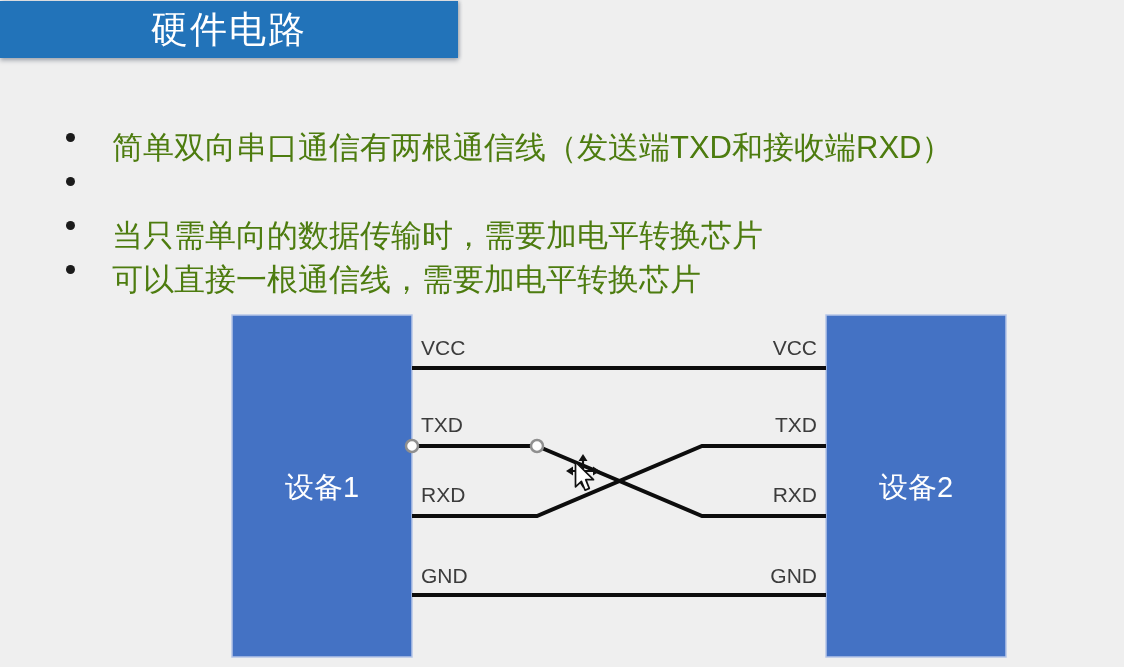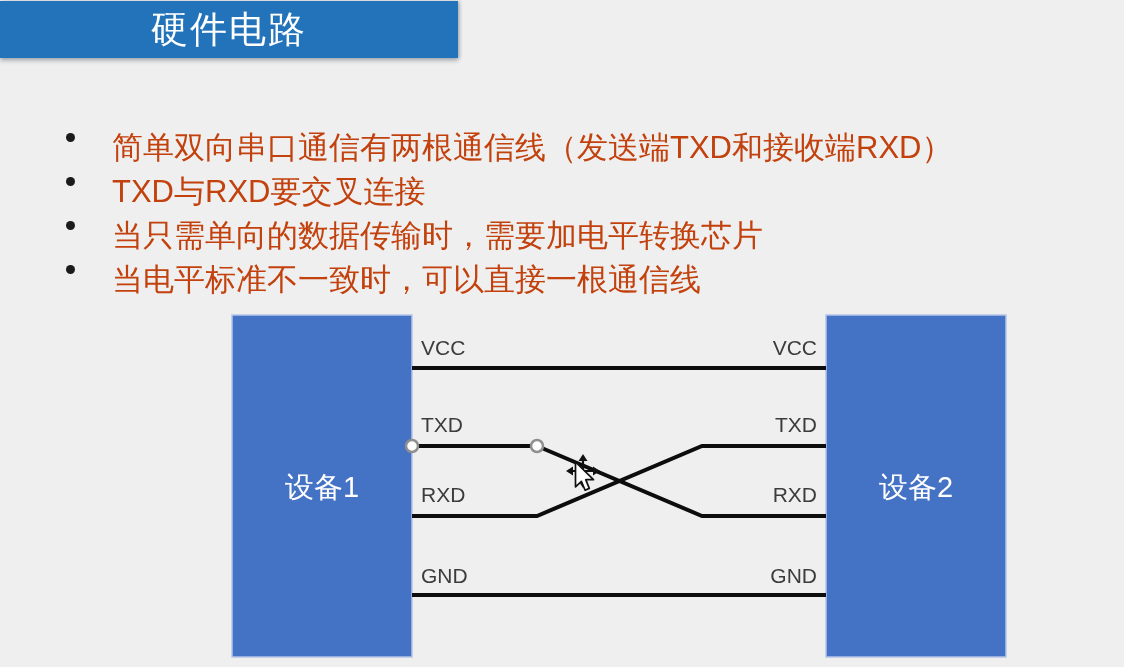--- a/index.html
+++ b/index.html
@@ -34,7 +34,7 @@
     background:#1b1b1b;margin-right:37px;
   }
   .bullet-text{
-    font-size:31px;color:#c2410c;white-space:nowrap;margin-top:22px;
+    font-size:31px;color:#4d7c0f;white-space:nowrap;margin-top:22px;
   }
   .diagram-svg{position:absolute;left:0;top:0;}
   .wire{stroke:#0d0d0d;stroke-width:4;fill:none;}

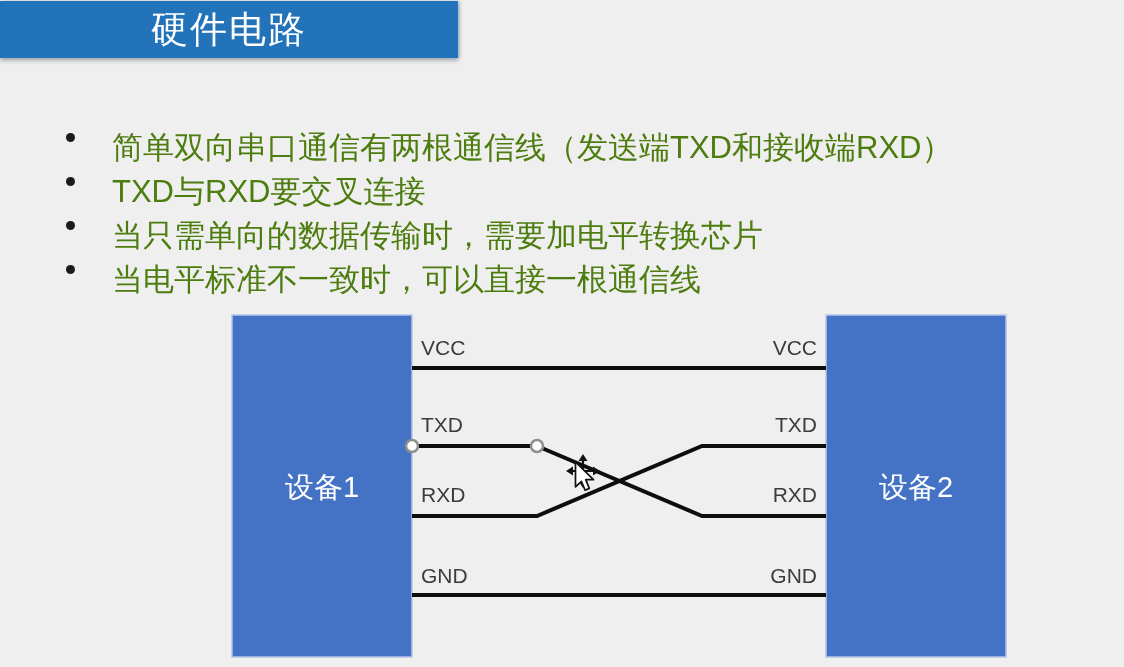--- a/index.html
+++ b/index.html
@@ -61,7 +61,6 @@
     </div>
     <div class="bullet-row">
       <span class="bullet-dot"></span>
-      <span class="bullet-text">TXD与RXD要交叉连接</span>
     </div>
     <div class="bullet-row">
       <span class="bullet-dot"></span>

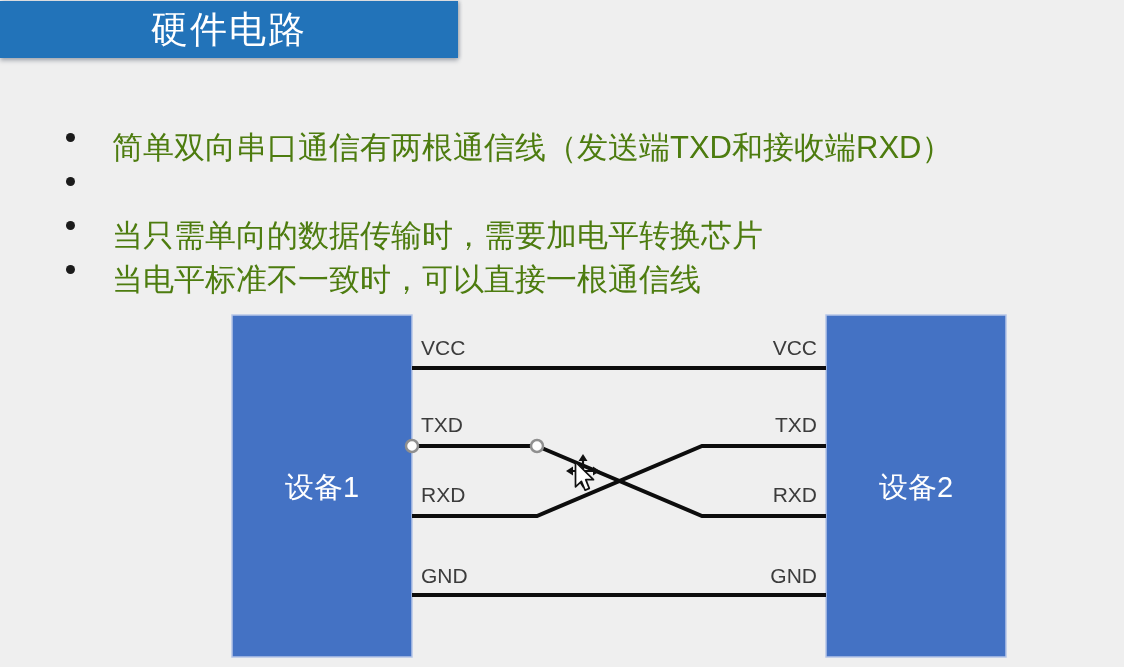--- a/index.html
+++ b/index.html
@@ -68,7 +68,7 @@
     </div>
     <div class="bullet-row">
       <span class="bullet-dot"></span>
-      <span class="bullet-text">当电平标准不一致时，可以直接一根通信线</span>
+      <span class="bullet-text">可以直接一根通信线，需要加电平转换芯片</span>
     </div>
   </div>
 

